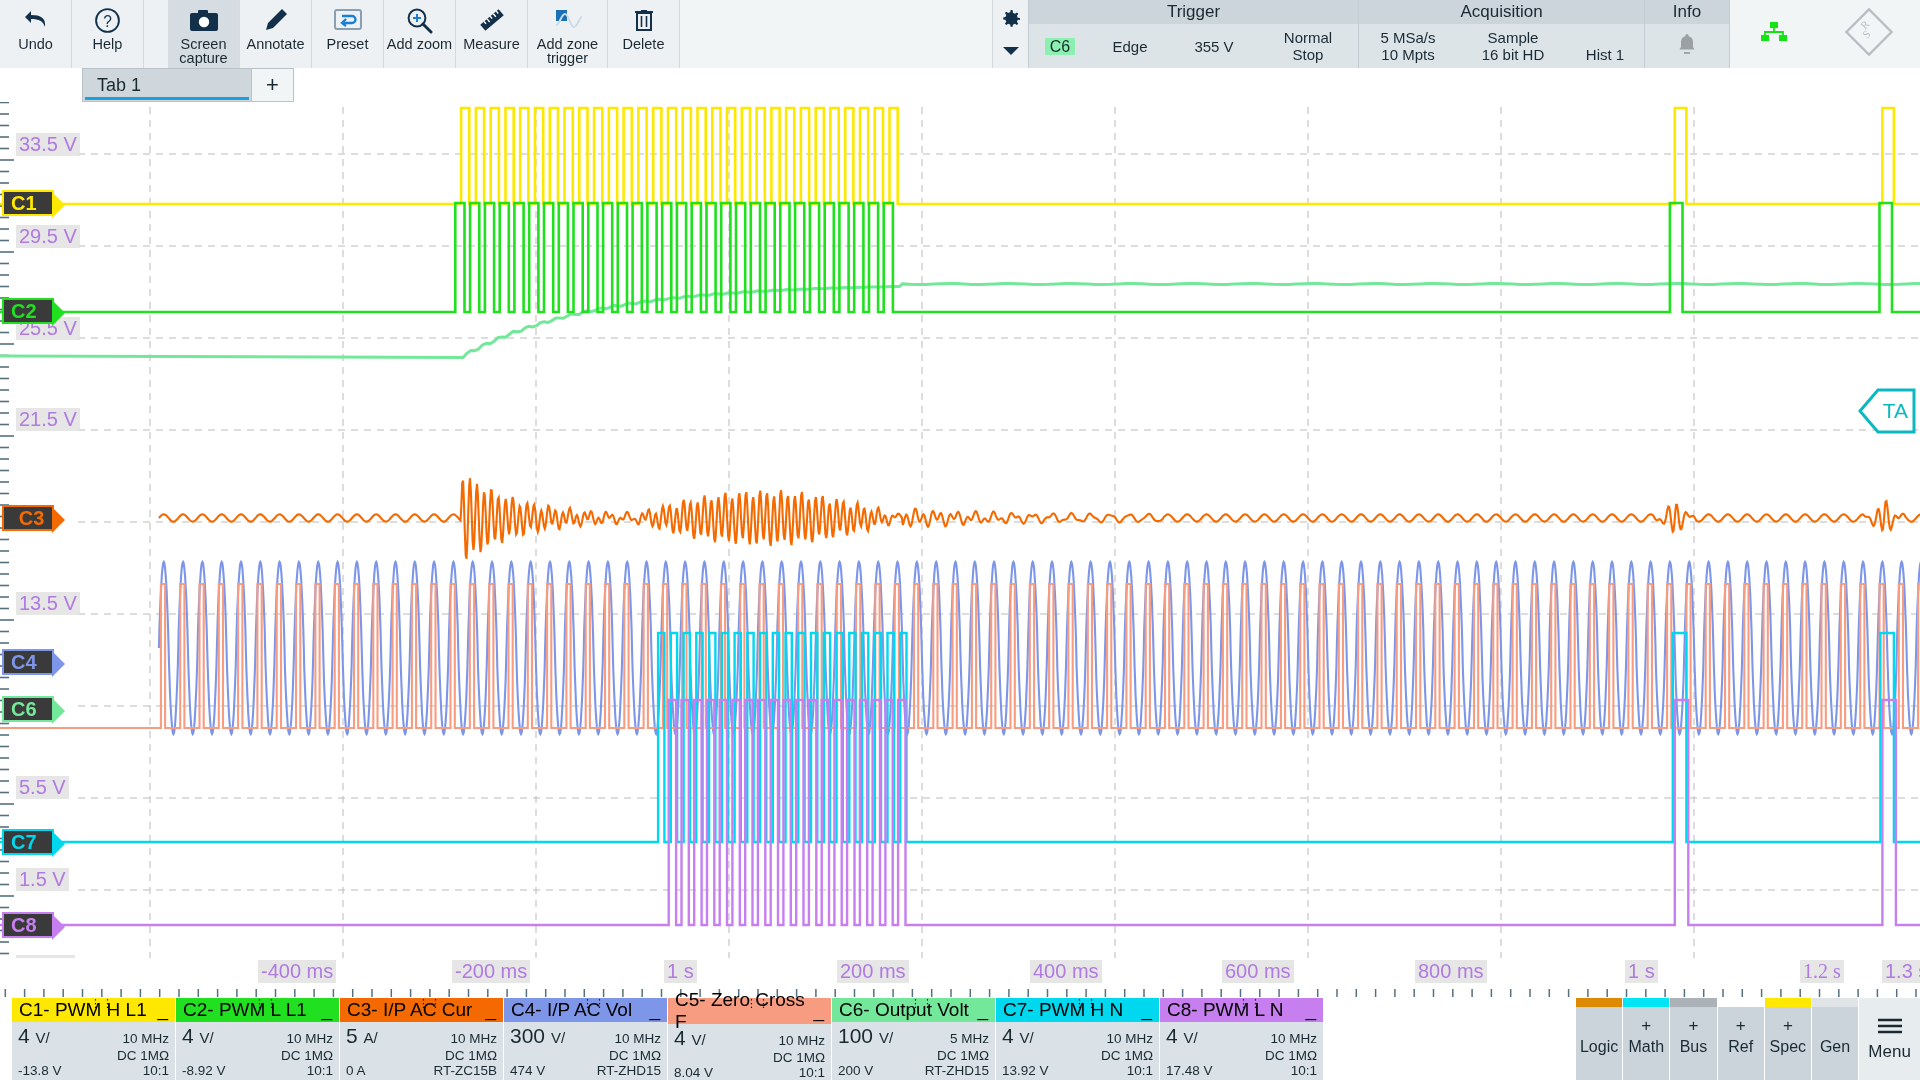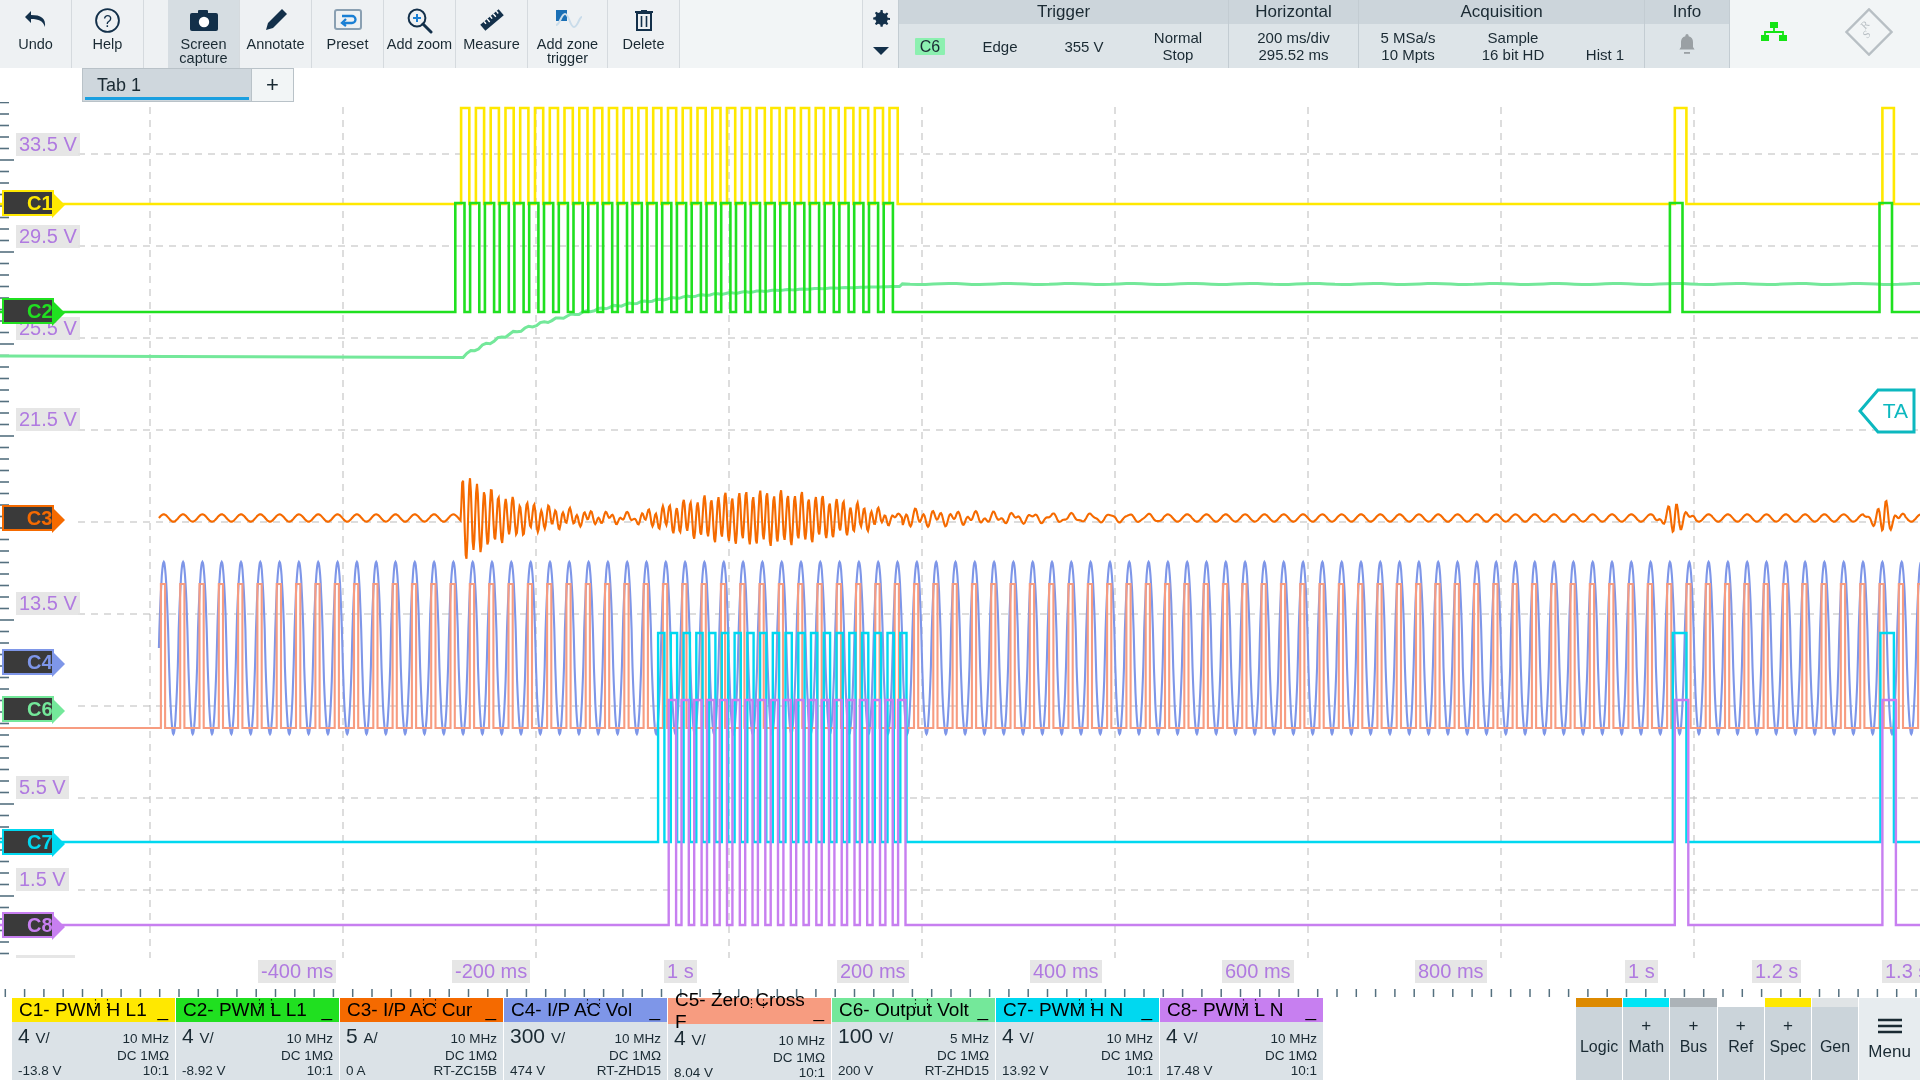--- a/index.html
+++ b/index.html
@@ -246,15 +246,6 @@
     </div>
   </div>
 
-  <div class="hdr-grp" style="width:130px">
-    <div class="hdr-title">Horizontal</div>
-    <div class="hdr-body">
-      <div class="hdr-cell" style="width:130px">
-        <div class="r2">200 ms/div</div>
-        <div class="r2">295.52 ms</div>
-      </div>
-    </div>
-  </div>
 
   <div class="hdr-grp" style="width:286px">
     <div class="hdr-title">Acquisition</div>

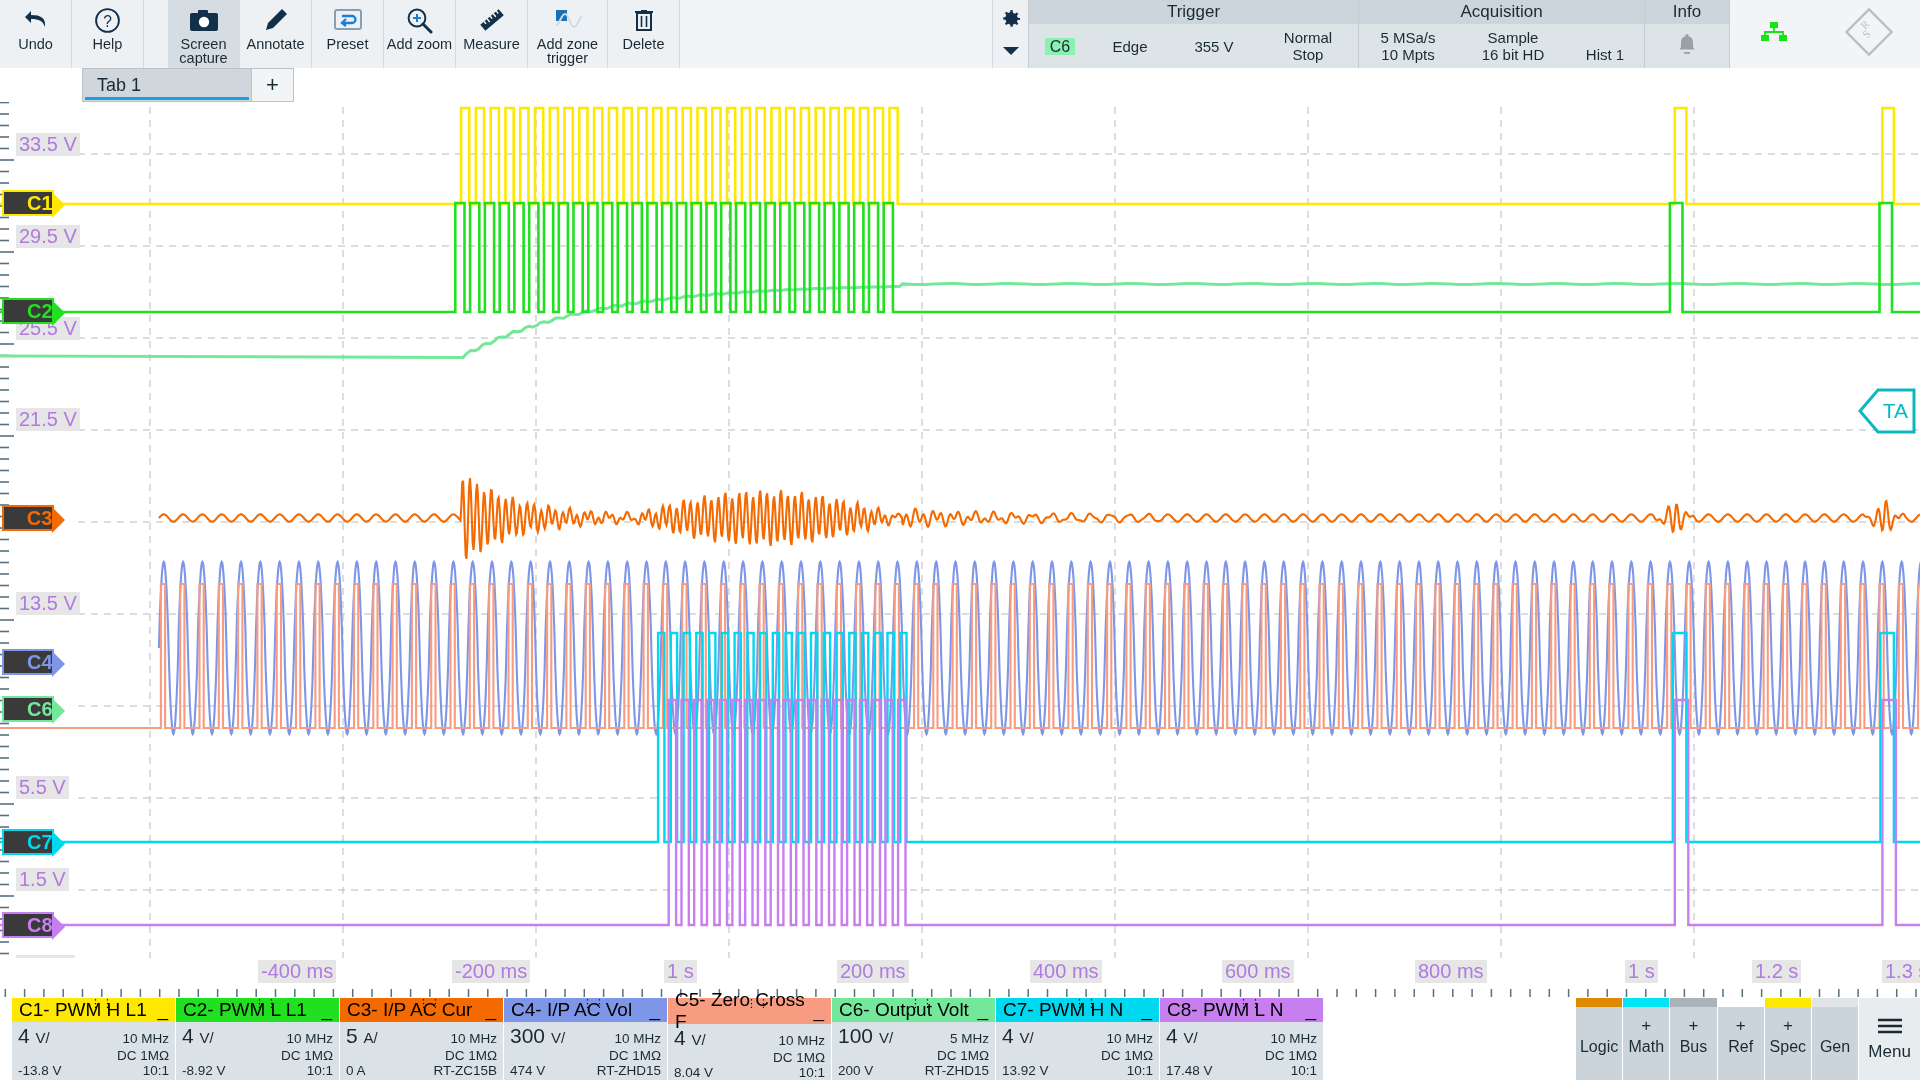--- a/index.html
+++ b/index.html
@@ -67,7 +67,7 @@
 
   
   .cmark { position:absolute; left:2px; height:26px; display:flex; align-items:center;
-           padding-left:23px; font-size:20px; font-weight:600; color:#fff;
+           padding-left:7px; font-size:20px; font-weight:600; color:#fff;
            background:#3a3a3a; cursor:pointer; }
   .cmark .tip { position:absolute; right:-13px; top:0; width:0; height:0;
                 border-top:13px solid transparent; border-bottom:13px solid transparent; }

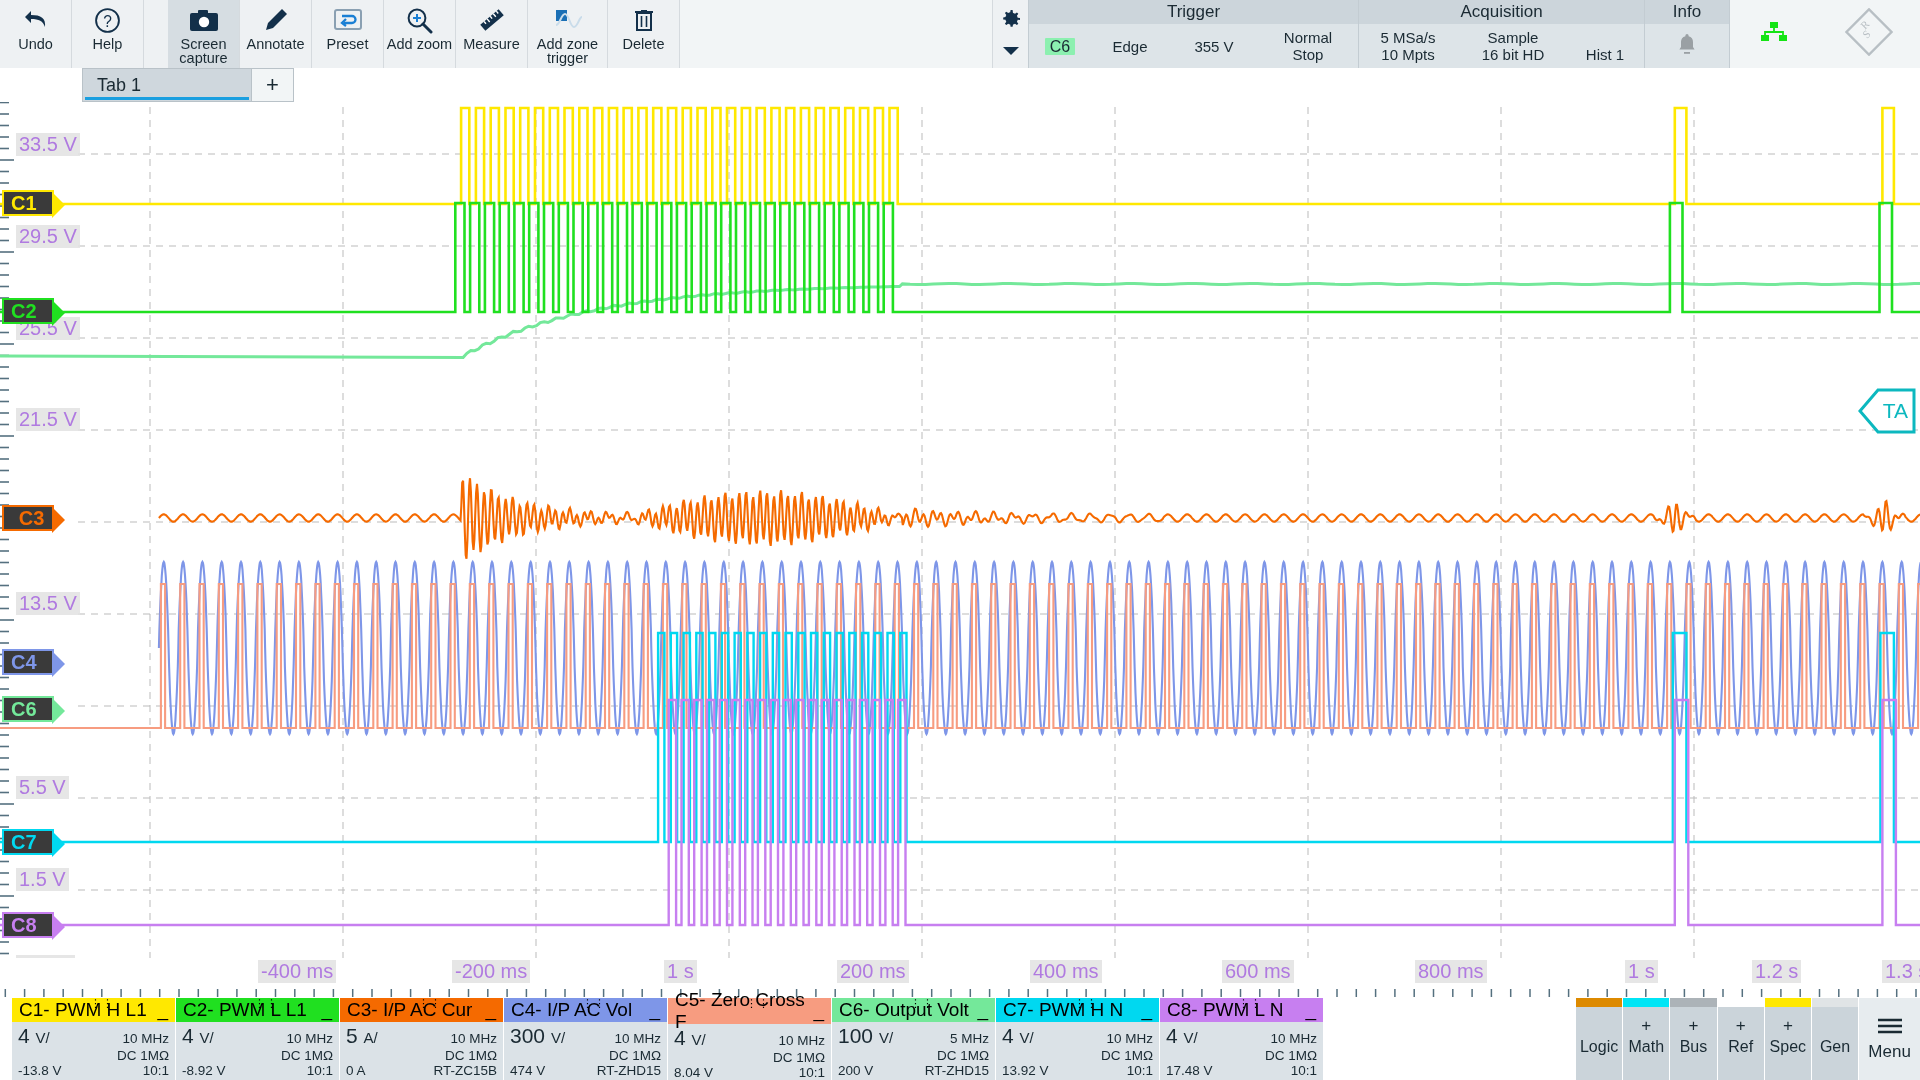--- a/index.html
+++ b/index.html
@@ -603,7 +603,7 @@
         <div class="tlab" style="left: 1222px; text-align: right;">600 ms</div>
         <div class="tlab" style="left: 1415px;">800 ms</div>
         <div class="tlab" style="left: 1625px;">1 s</div>
-        <div class="tlab" style="left: 1752px;">1.2 s</div>
+        <div class="tlab" style="left: 1800px; font-family: Liberation Serif, serif;">1.2 s</div>
         <div class="tlab" style="left: 1882px;">1.3 s</div>
       </div>
 </div>

